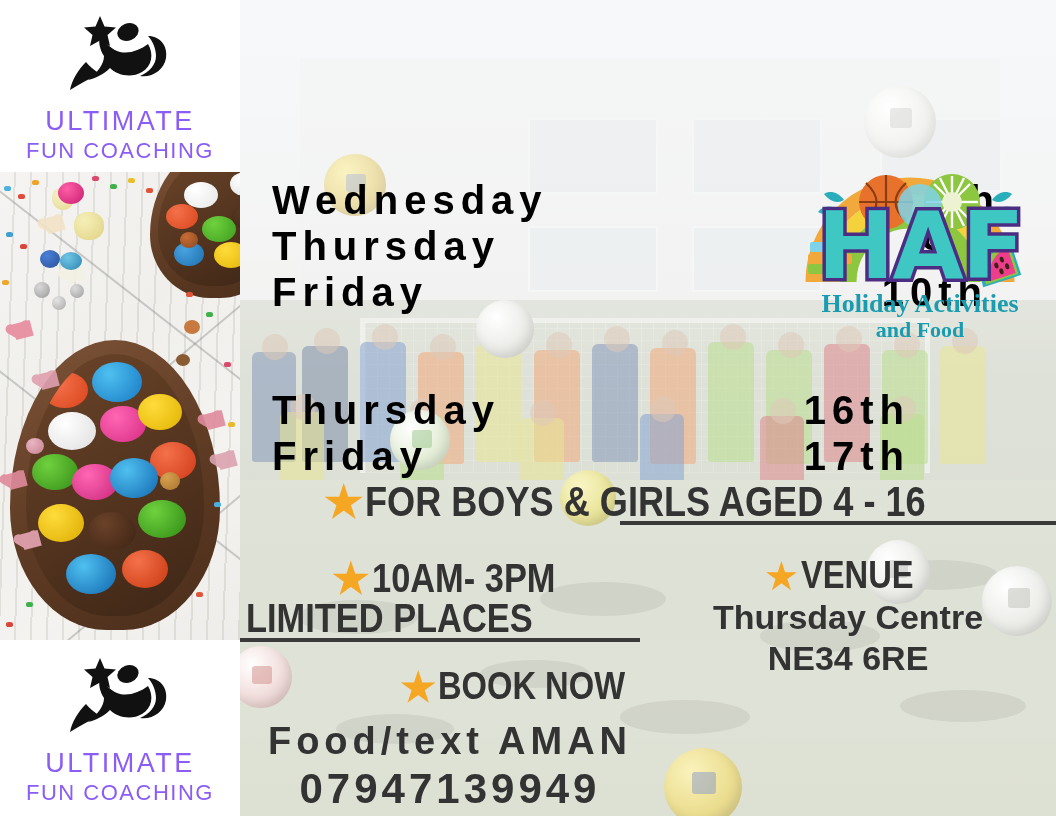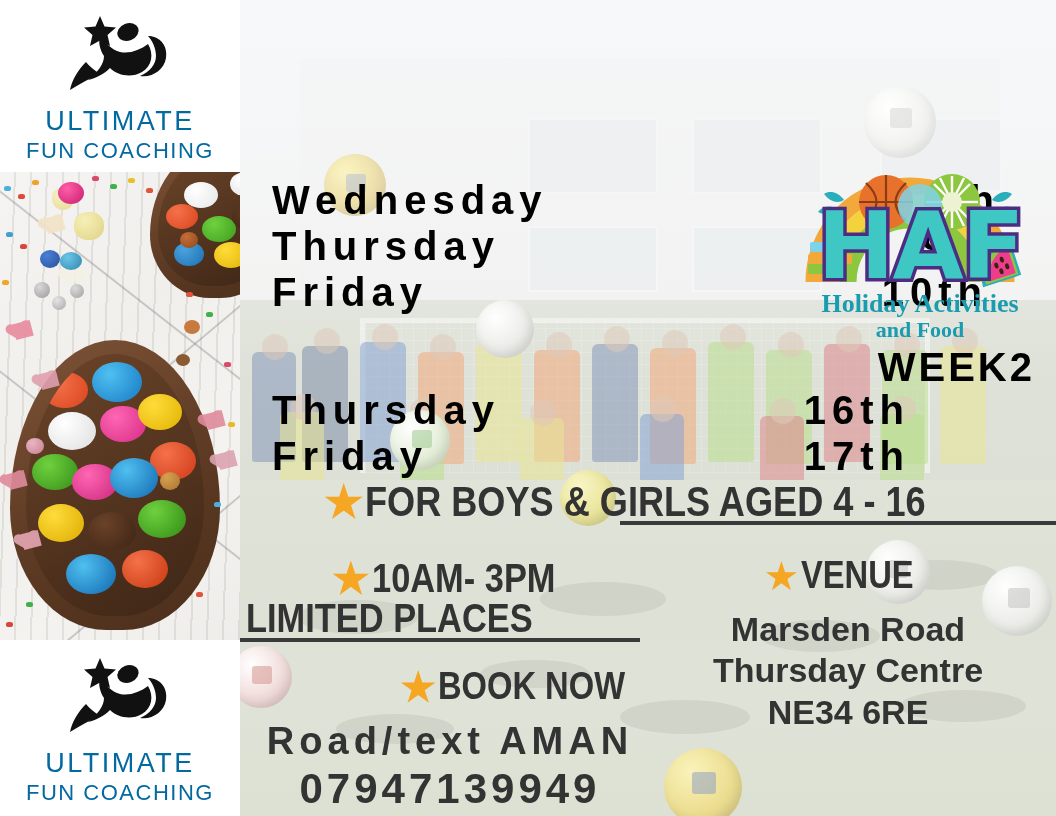--- a/index.html
+++ b/index.html
@@ -16,7 +16,7 @@
   .logo-bottom{top:640px;height:176px;}
 
   .logo-mark{width:128px;height:96px;display:block;}
-  .logo-word{font-family:"Liberation Sans",sans-serif;color:#0369a1;letter-spacing:1px;line-height:1;}
+  .logo-word{font-family:"Liberation Sans",sans-serif;color:#8b5cf6;letter-spacing:1px;line-height:1;}
   .logo-word-1{font-size:27px;font-weight:400;margin-top:2px;letter-spacing:2.5px;}
   .logo-word-2{font-size:22px;font-weight:400;margin-top:5px;letter-spacing:1.5px;}
 

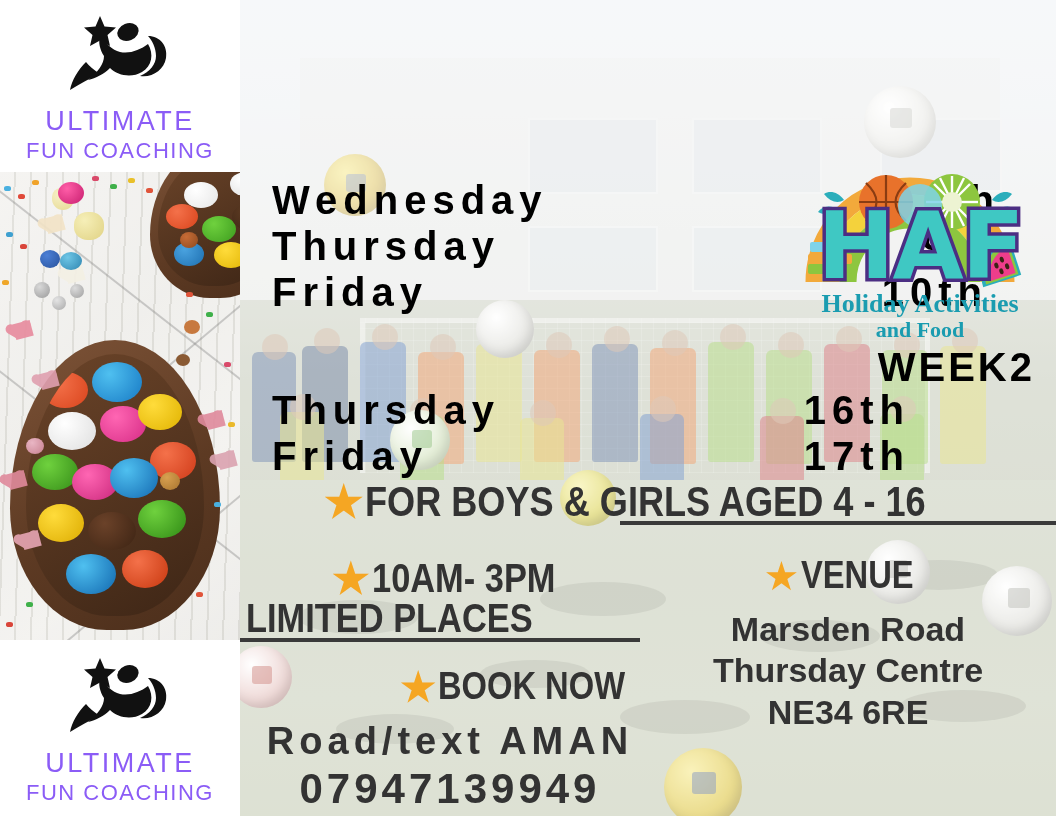--- a/index.html
+++ b/index.html
@@ -313,7 +313,6 @@
       <span class="daynum" style="left:248px;width:500px;">10th</span>
     </div>
 
-    <div class="week-label week2" style="position:absolute;">WEEK2</div>
 
     <div class="daterow" style="top:390px;left:0;width:795px;">
       <span class="dayname">Thursday</span>

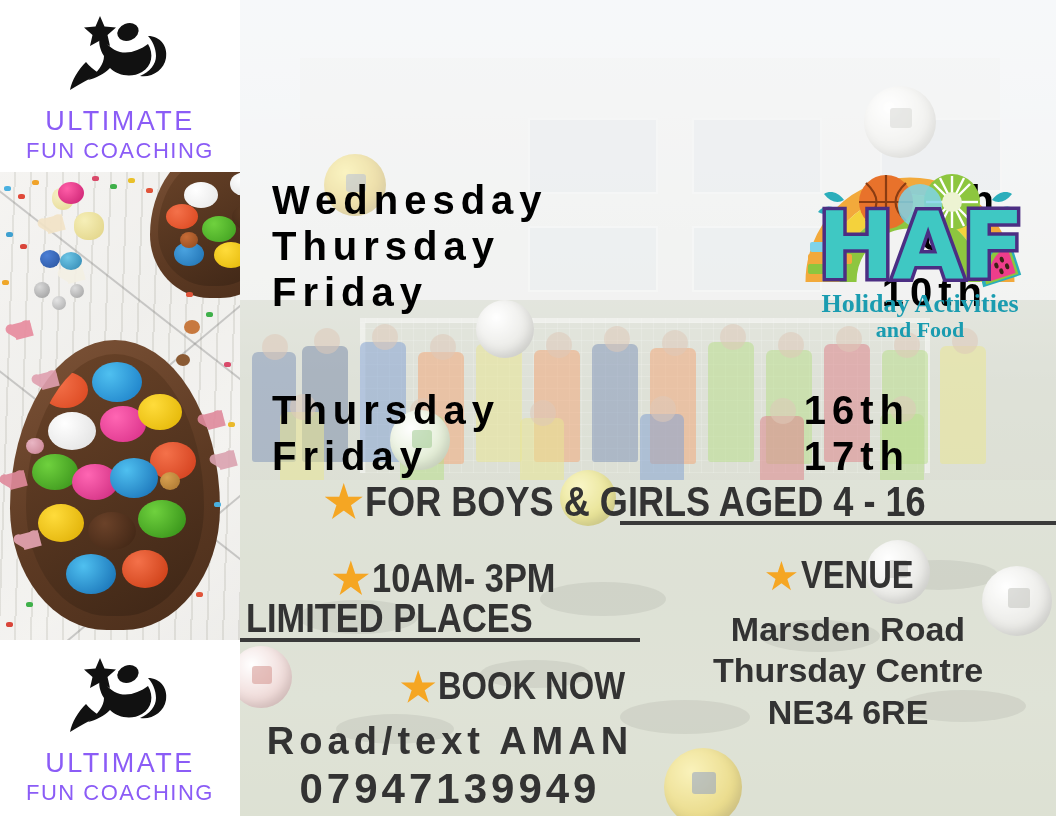--- a/index.html
+++ b/index.html
@@ -350,7 +350,6 @@
         <span class="star" style="font-size:40px;">★</span>
         <span class="cond" style="font-size:38px;">VENUE</span>
       </div>
-      <div class="venue-line" style="margin-top:12px;">Marsden Road</div>
       <div class="venue-line">Thursday Centre</div>
       <div class="venue-line">NE34 6RE</div>
     </div>

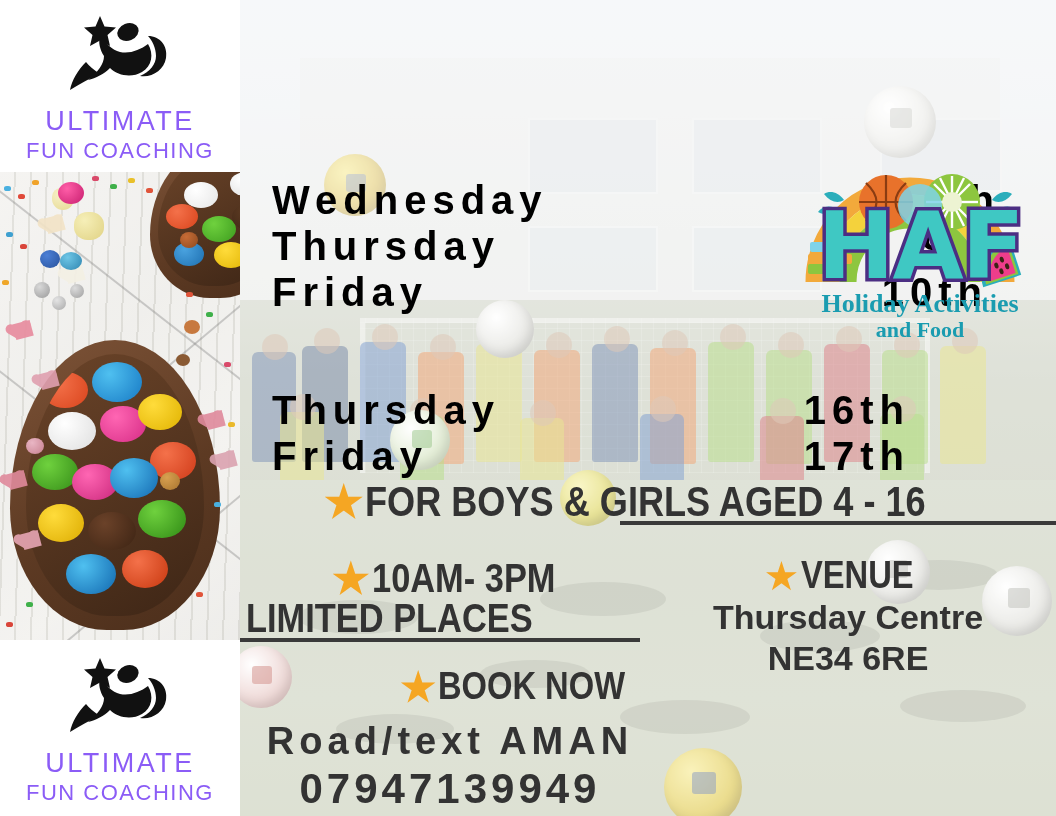--- a/index.html
+++ b/index.html
@@ -341,7 +341,7 @@
         <span class="star" style="font-size:40px;">★</span>
         <span class="cond" style="font-size:38px;white-space:nowrap;color:#333;">BOOK NOW</span>
       </div>
-      <div class="book-call" style="margin-top:10px;">Road/text AMAN</div>
+      <div class="book-call" style="margin-top:10px;">Food/text AMAN</div>
       <div class="book-phone">07947139949</div>
     </div>
 

